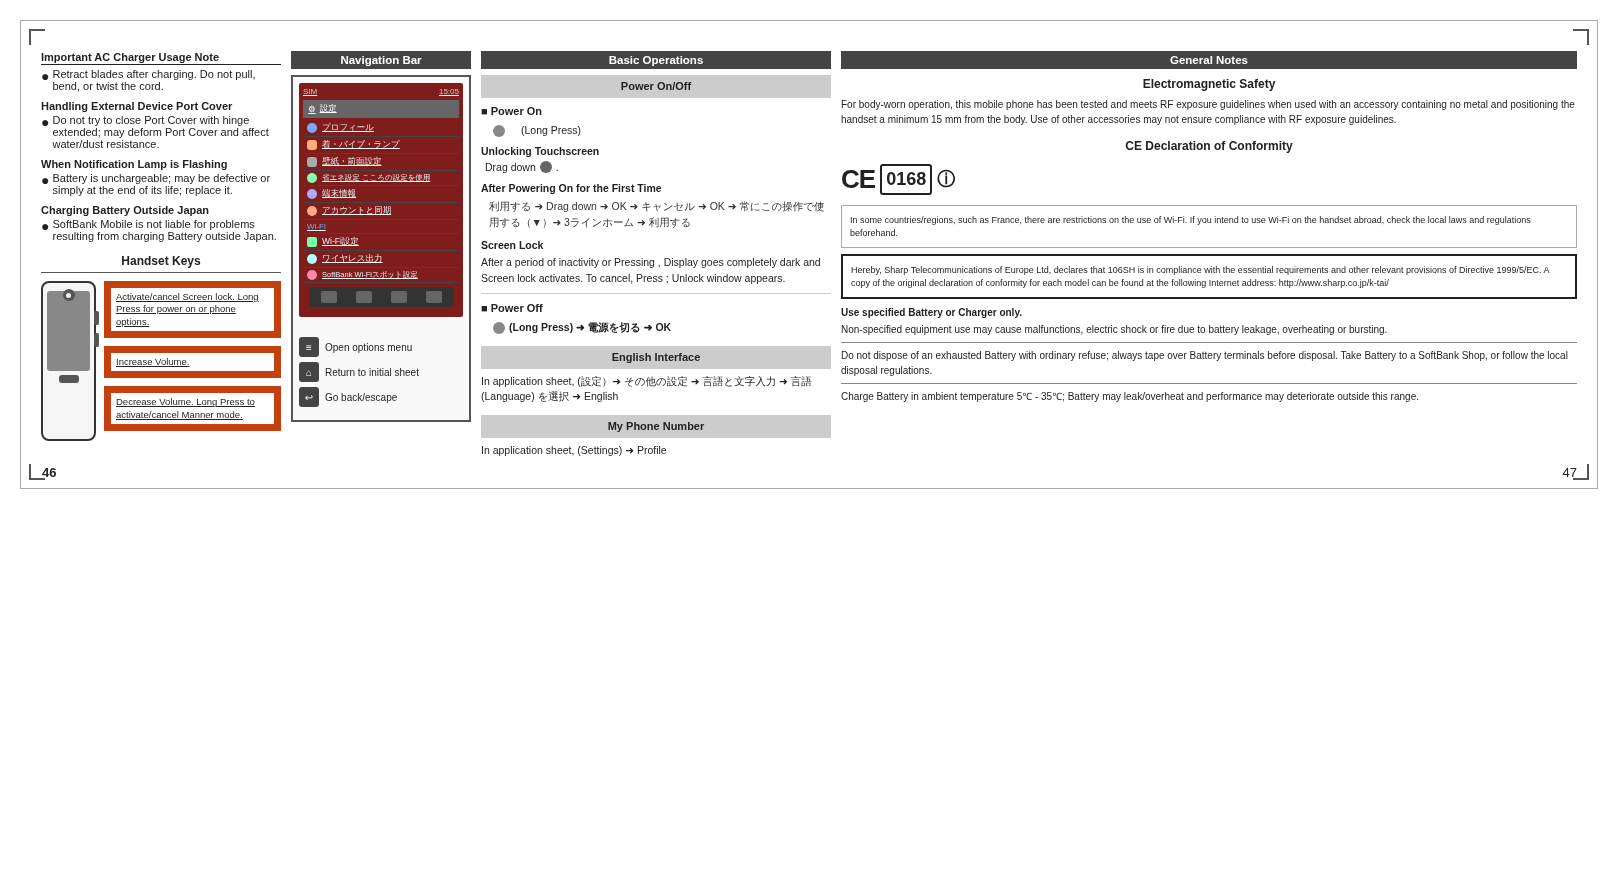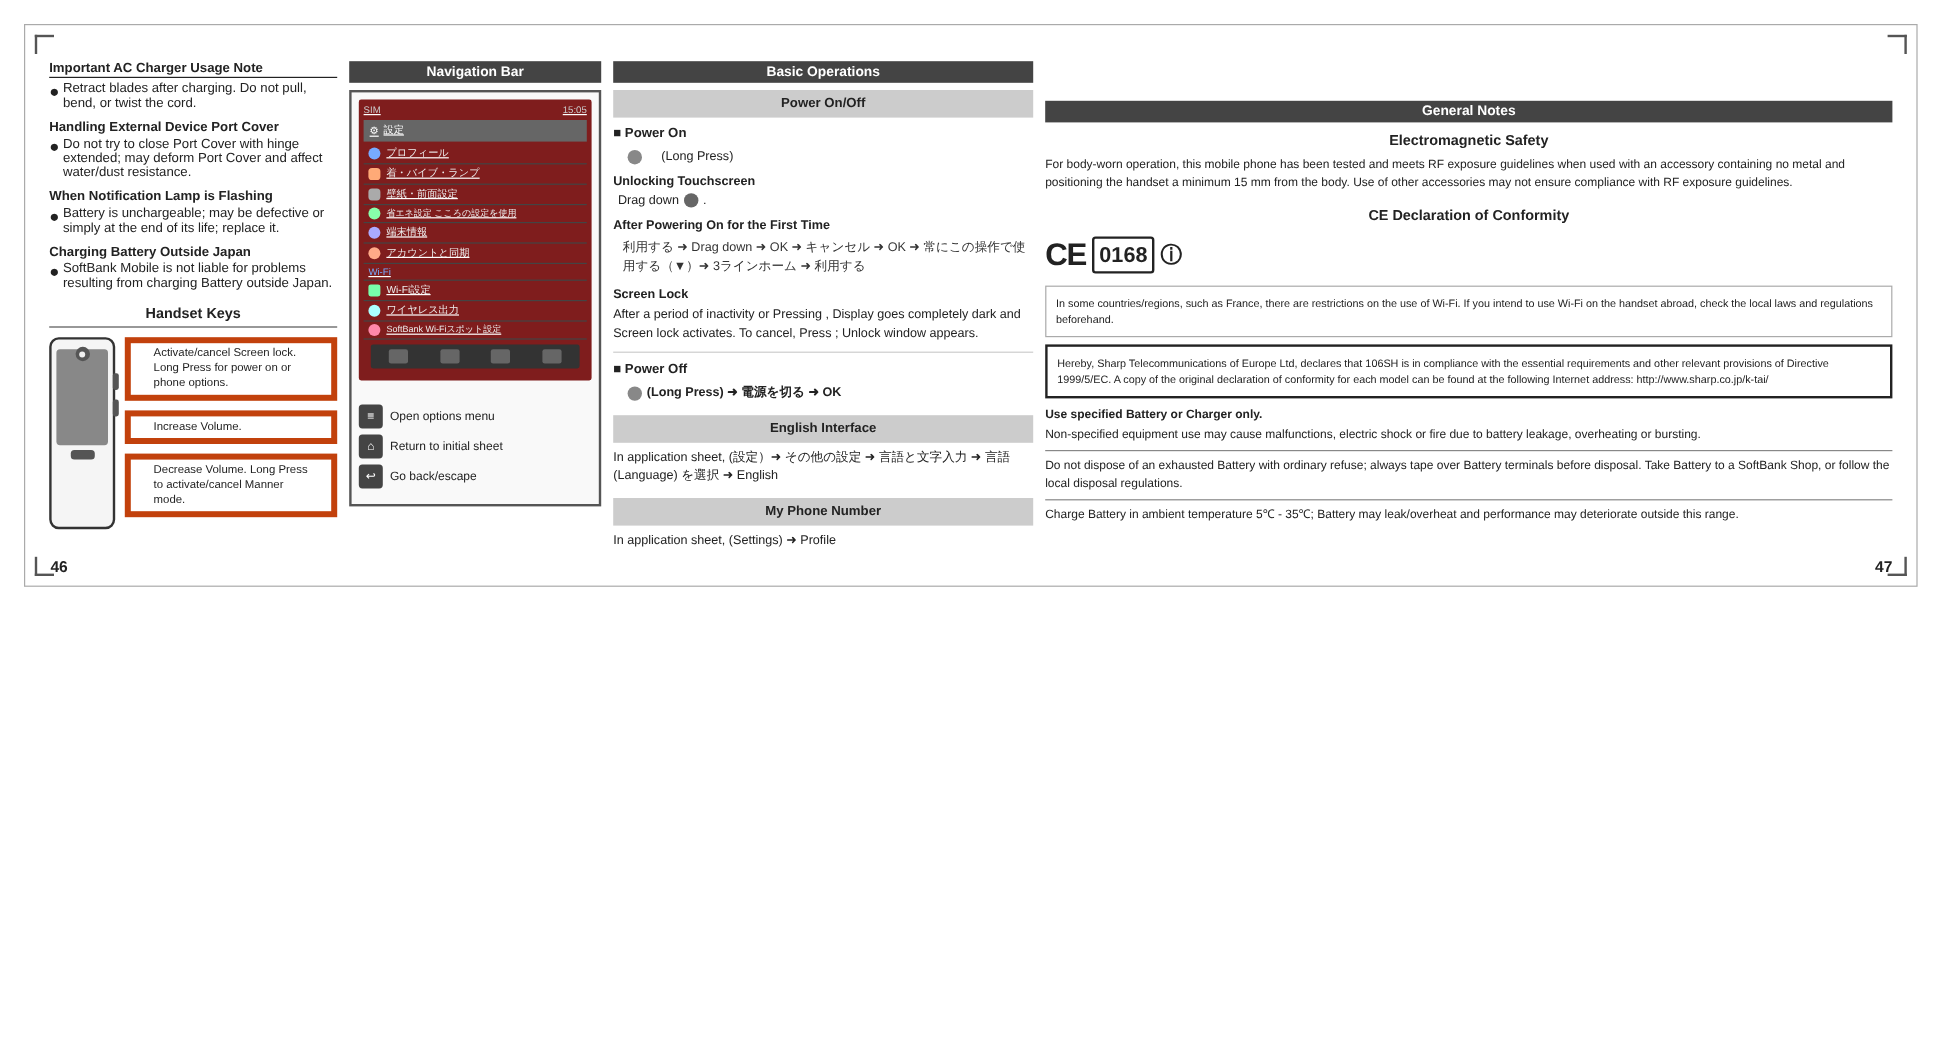--- a/index.html
+++ b/index.html
@@ -37,7 +37,7 @@
 
     
     .col1 { width: 240px; flex-shrink: 0; }
-    .col2 { width: 210px; flex-shrink: 0; }
+    .col2 { width: 180px; flex-shrink: 0; }
     .col3 { width: 350px; flex-shrink: 0; }
     .col4 { flex: 1; margin-top: 33px; }
 

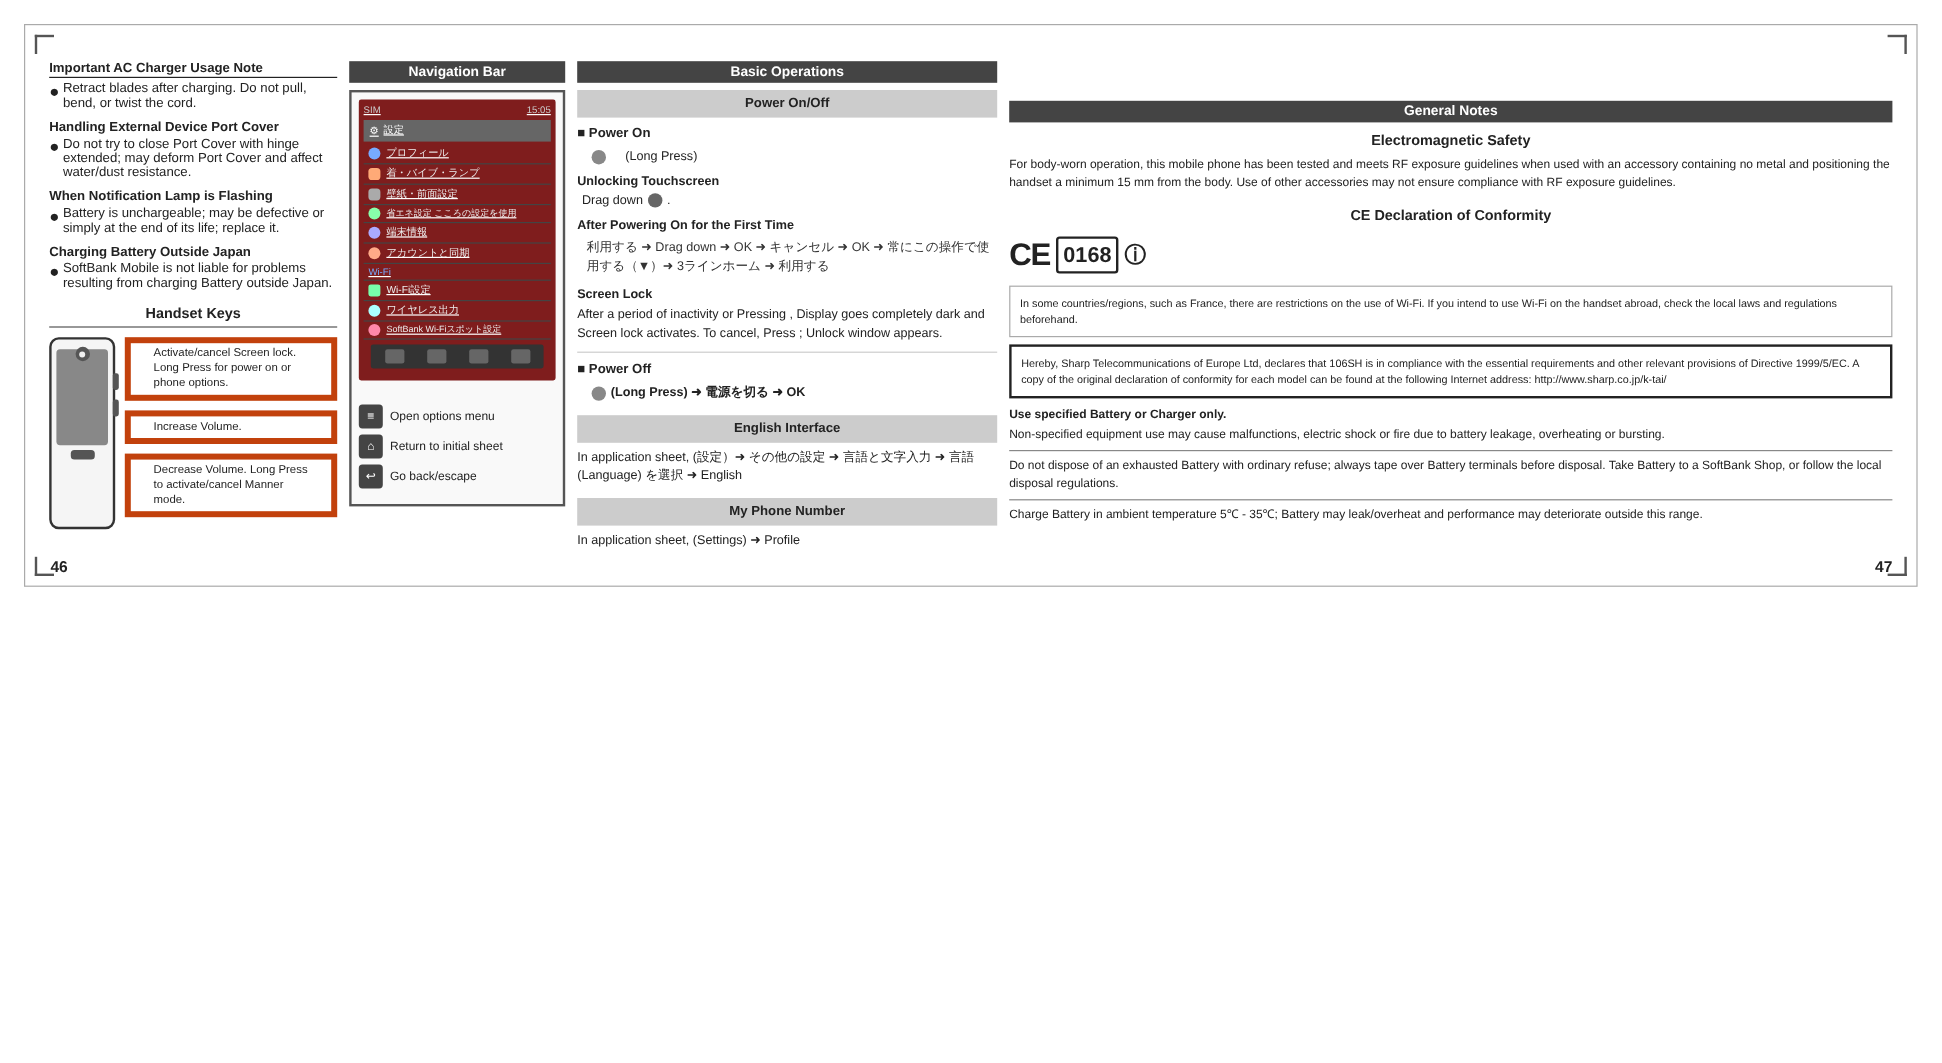--- a/index.html
+++ b/index.html
@@ -39,7 +39,7 @@
     .col1 { width: 240px; flex-shrink: 0; }
     .col2 { width: 180px; flex-shrink: 0; }
     .col3 { width: 350px; flex-shrink: 0; }
-    .col4 { flex: 1; margin-top: 33px; }
+    .col4 { flex: 1; }
 
     
     .section-title {

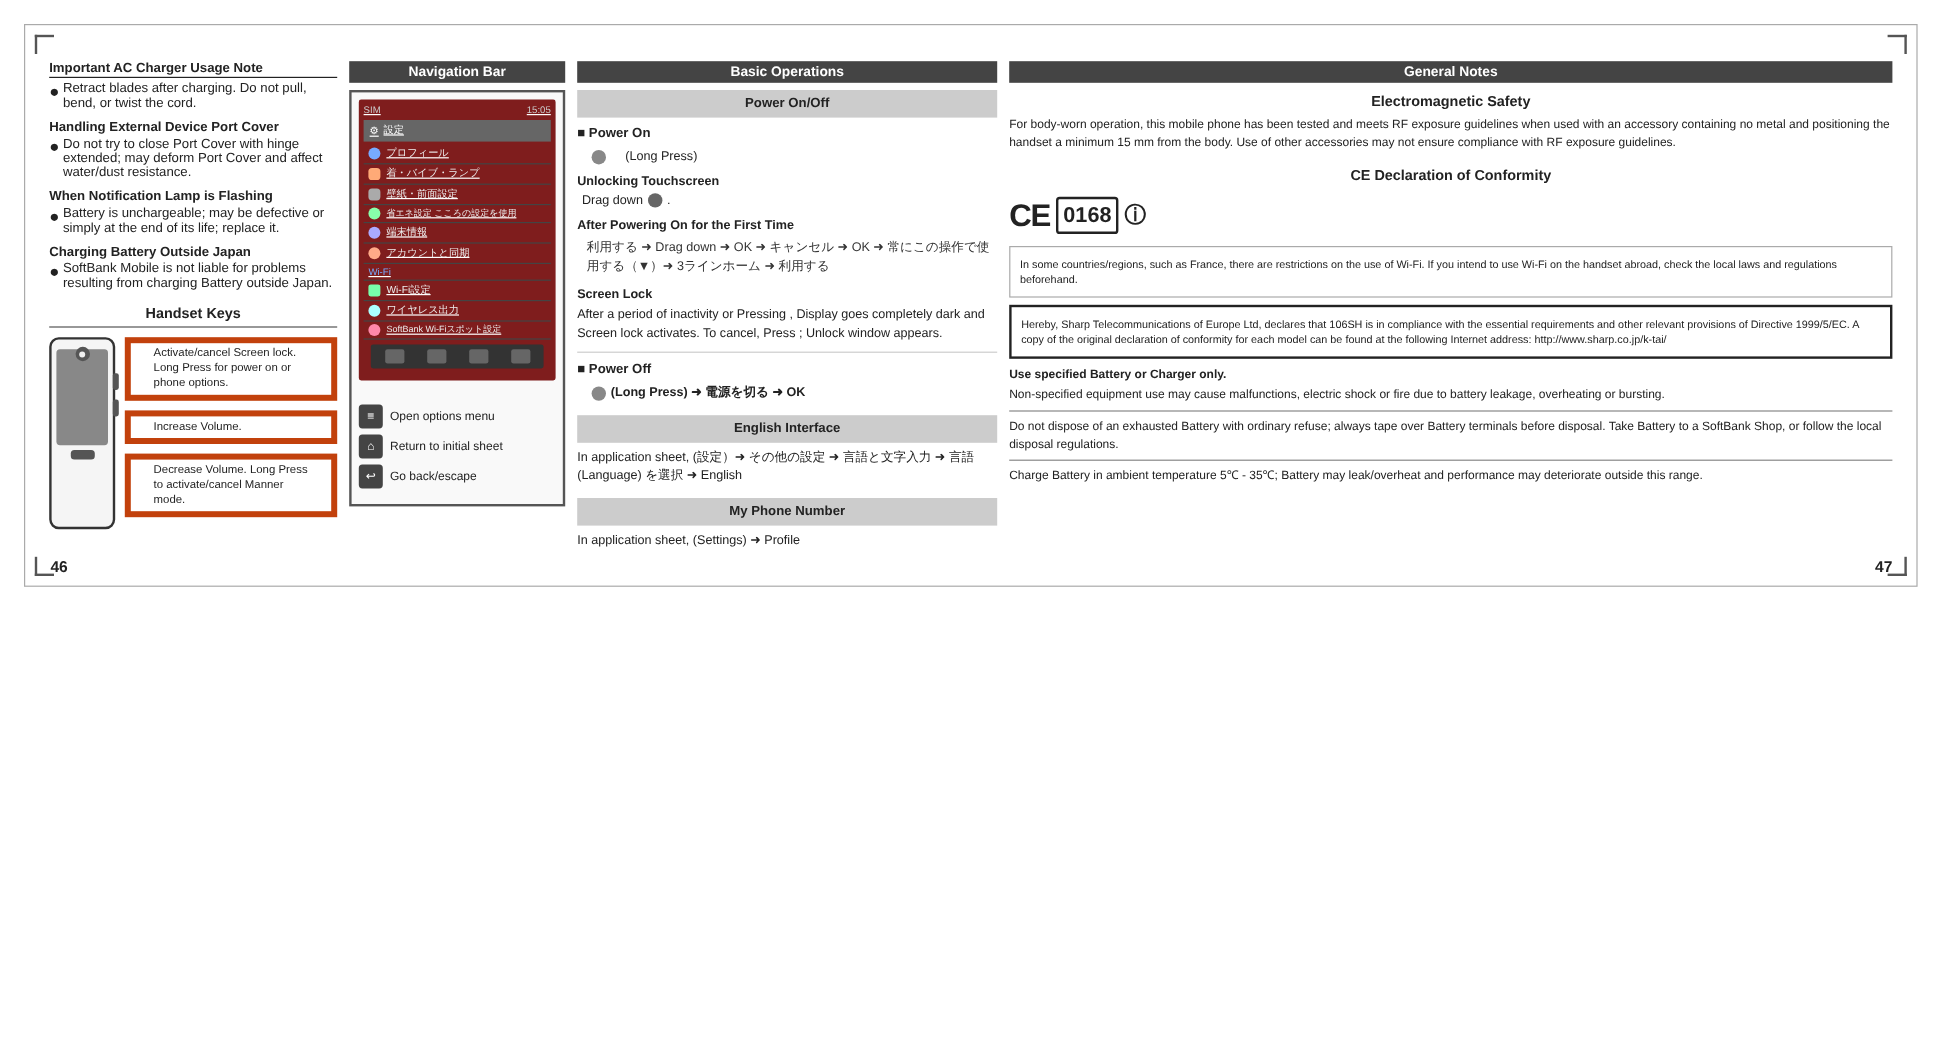--- a/index.html
+++ b/index.html
@@ -144,10 +144,11 @@
       font-size: 9.5px;
     }
     .key-label-box {
-      border: 5px solid #c2410c;
-      padding: 3px 19px;
+      border: 7px solid #c2410c;
+      padding: 3px 5px;
       font-size: 9.5px;
       line-height: 1.3;
+      text-decoration: underline;
     }
     .page-num-left {
       position: absolute;

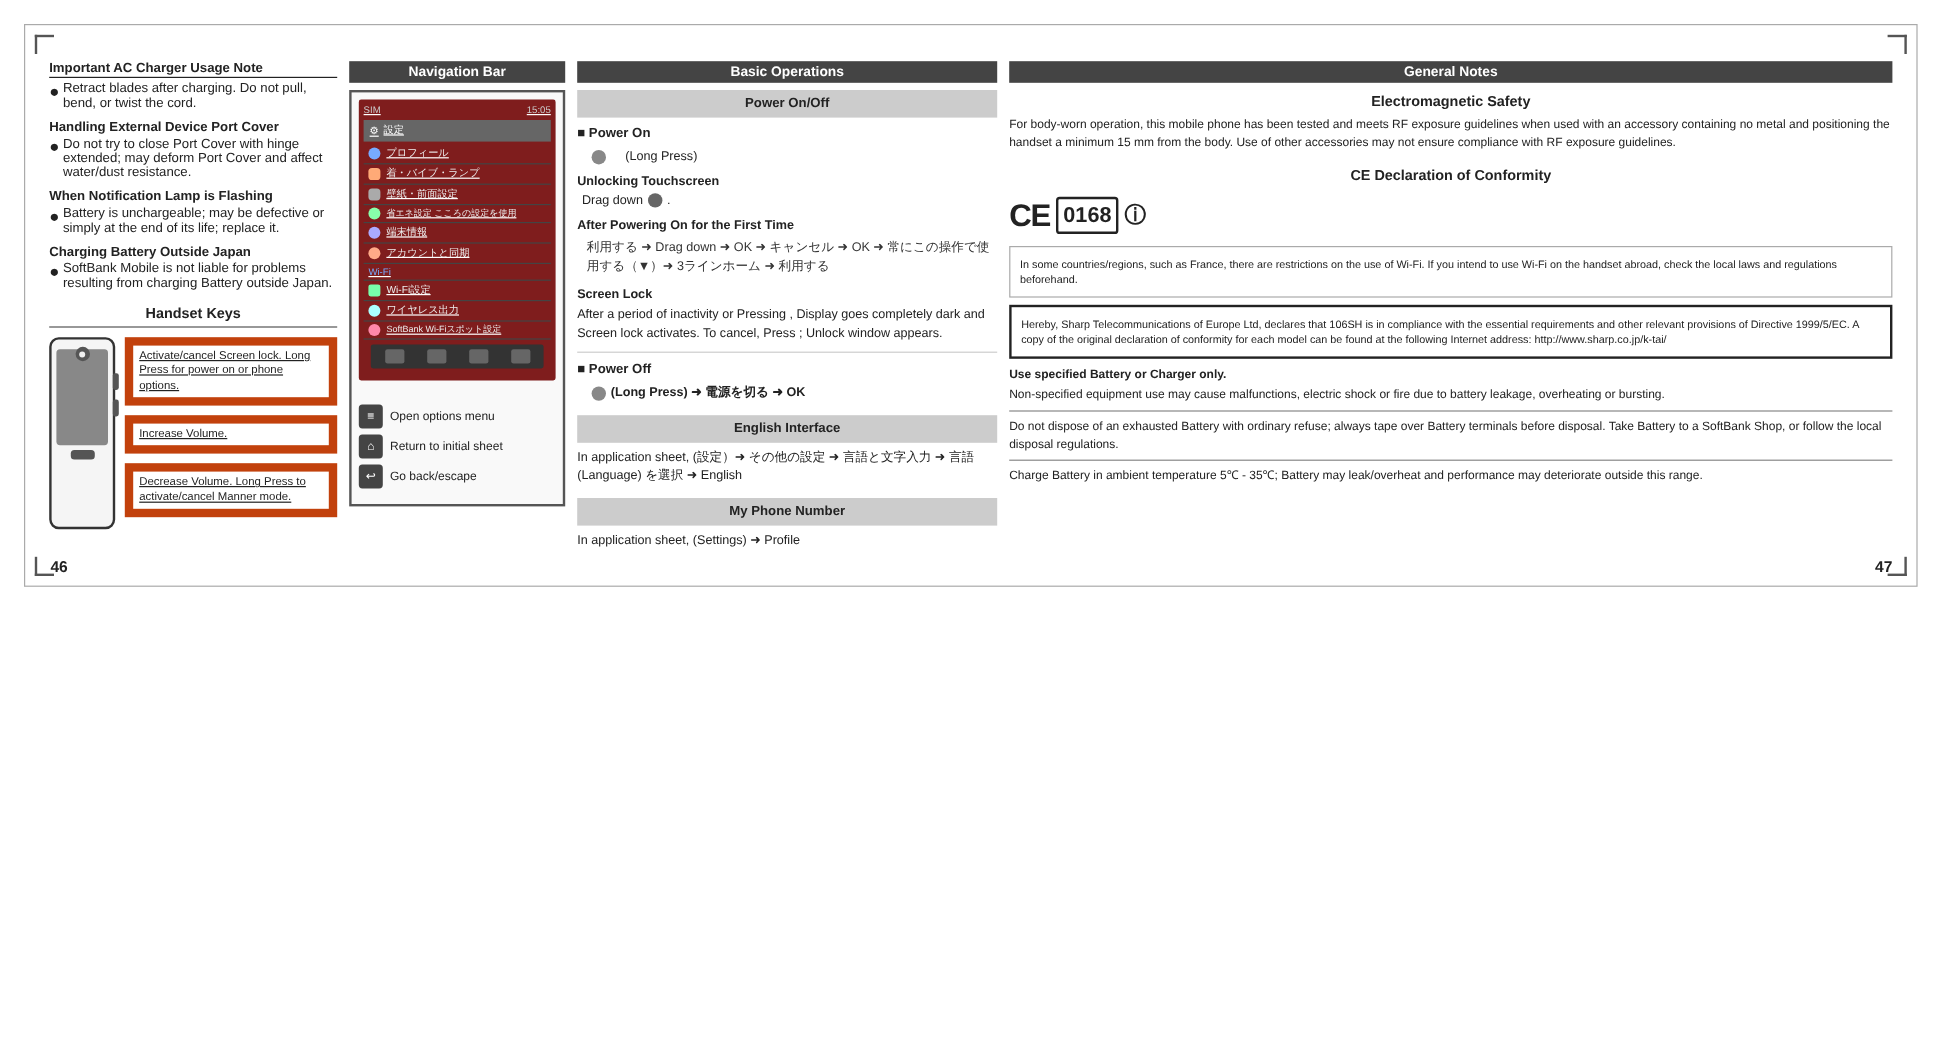--- a/index.html
+++ b/index.html
@@ -161,7 +161,7 @@
       position: absolute;
       bottom: 8px;
       right: 20px;
-      font-weight: bold;
+      font-weight: normal;
       font-size: 13px;
     }
 

